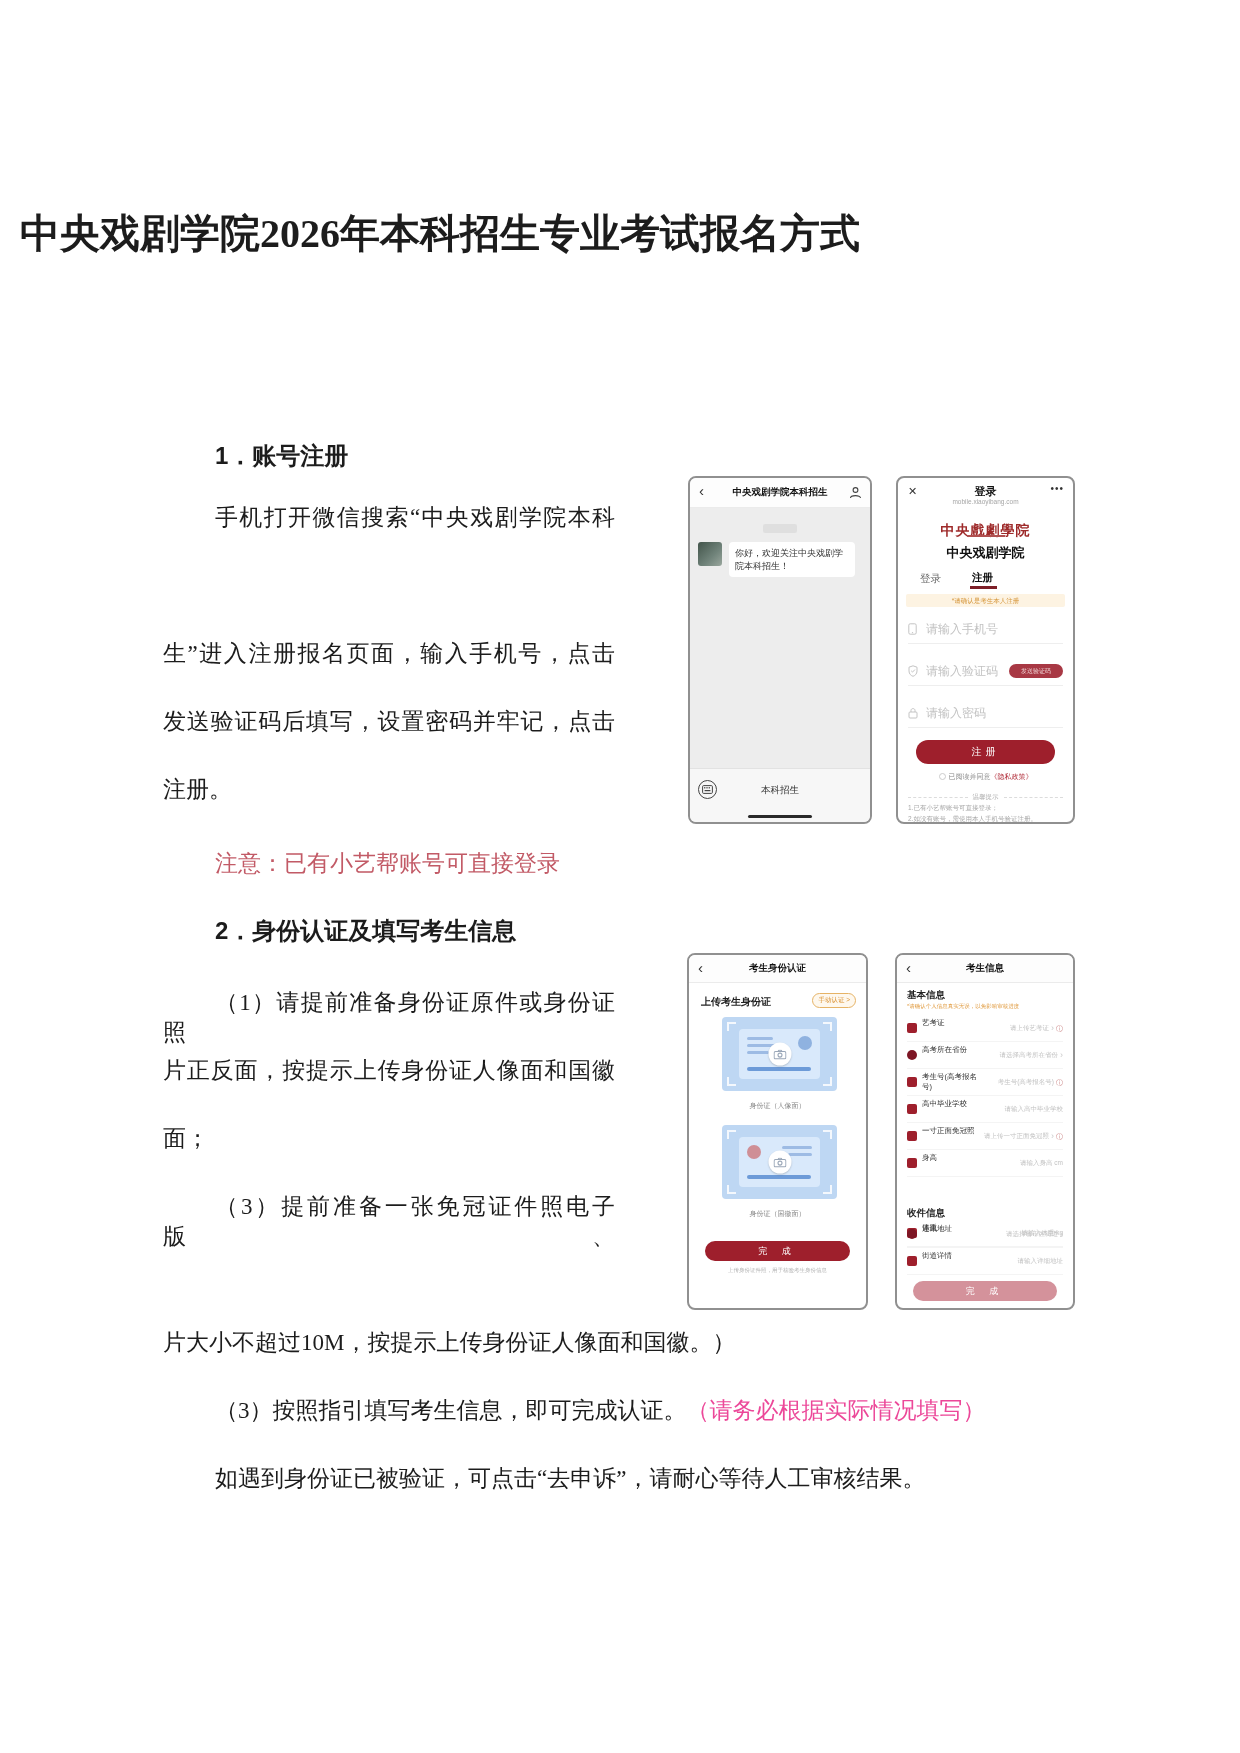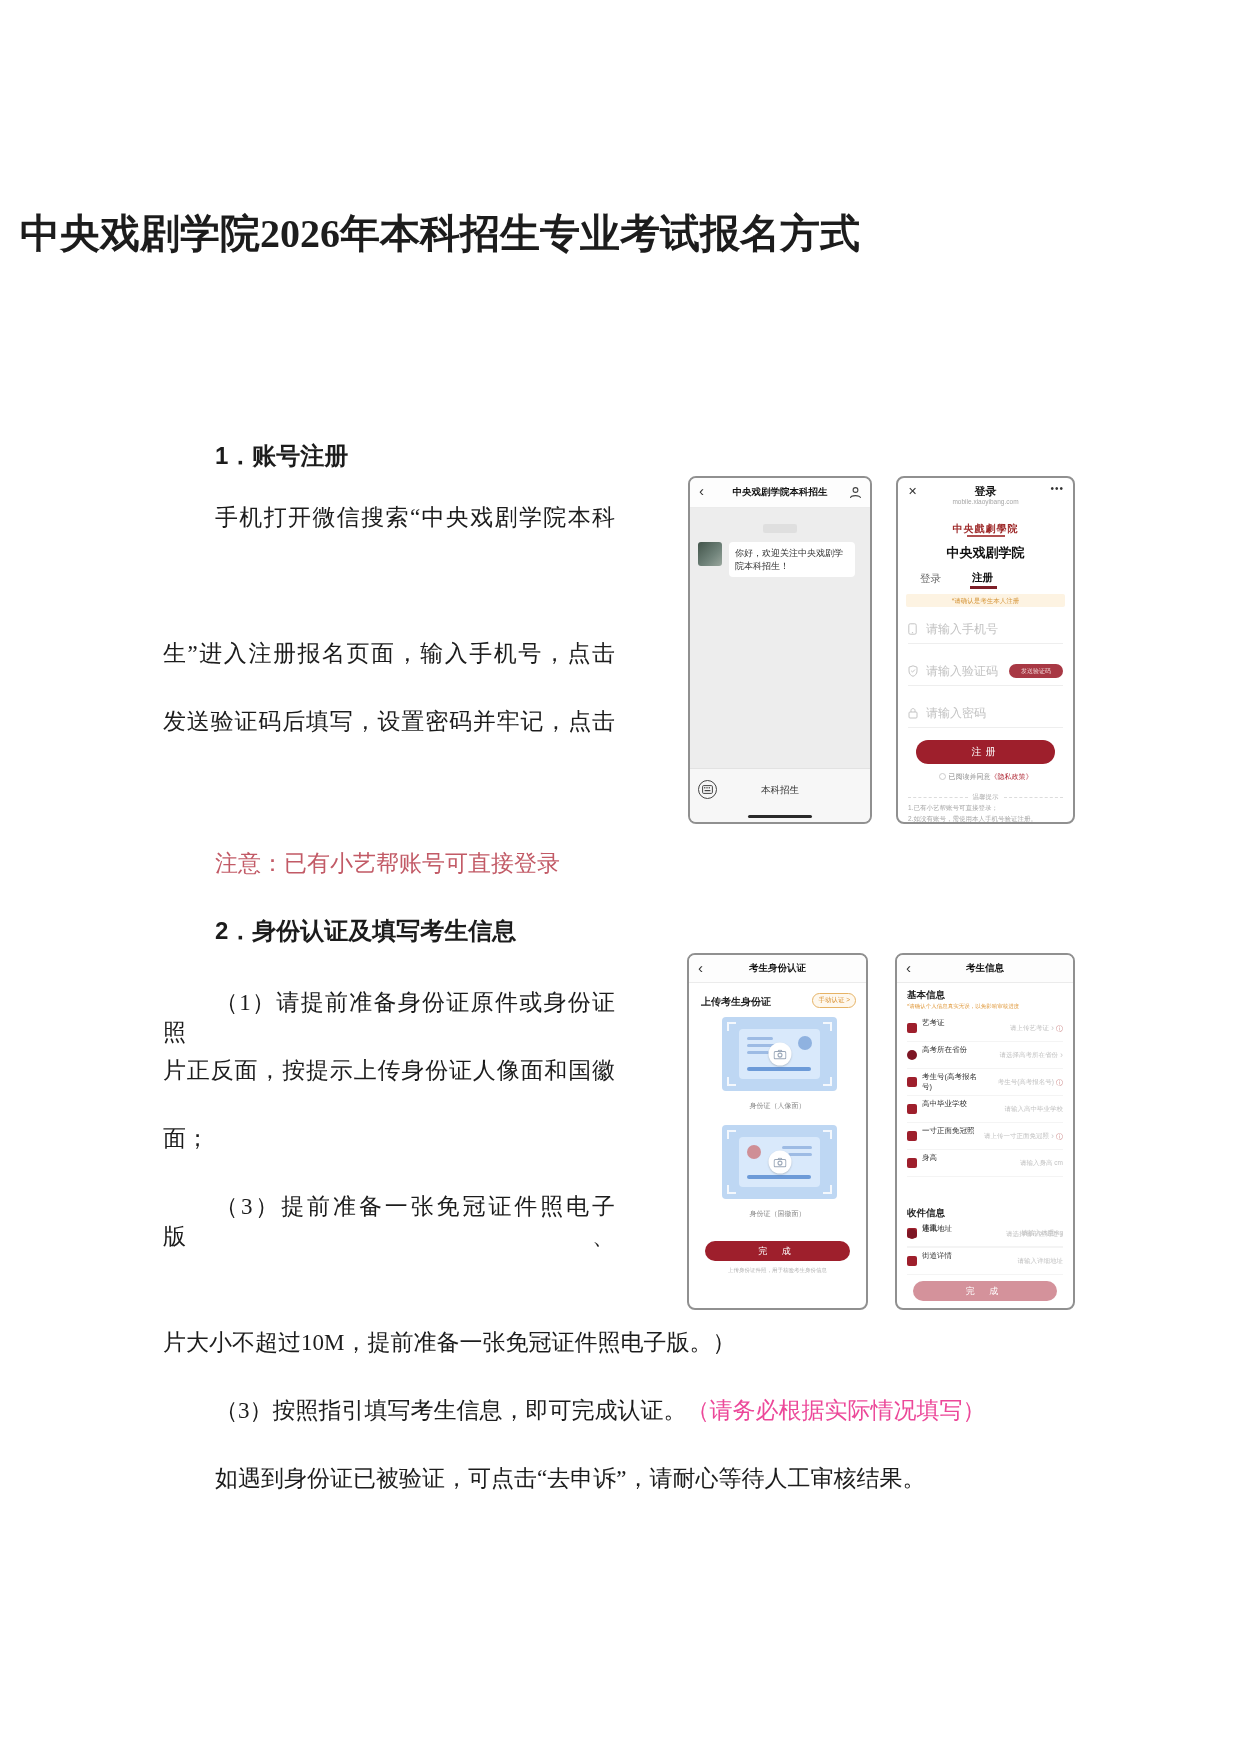--- a/index.html
+++ b/index.html
@@ -50,7 +50,7 @@
             font-weight:700;color:#111;}
   .rg-more{position:absolute;right:9px;top:5px;font-size:10px;letter-spacing:1px;color:#333;}
   .rg-url{position:absolute;left:0;right:0;top:20px;text-align:center;font-size:6.5px;color:#a6a6a6;}
-  .rg-logo{position:absolute;left:0;right:0;top:44px;text-align:center;font-size:10px;
+  .rg-logo{position:absolute;left:0;right:0;top:44px;text-align:center;font-size:14px;
            font-weight:700;color:#9e2a2a;letter-spacing:1px;}
   .rg-logoline{position:absolute;left:50%;top:57px;transform:translateX(-50%);
                width:38px;height:1.5px;background:#b05050;}

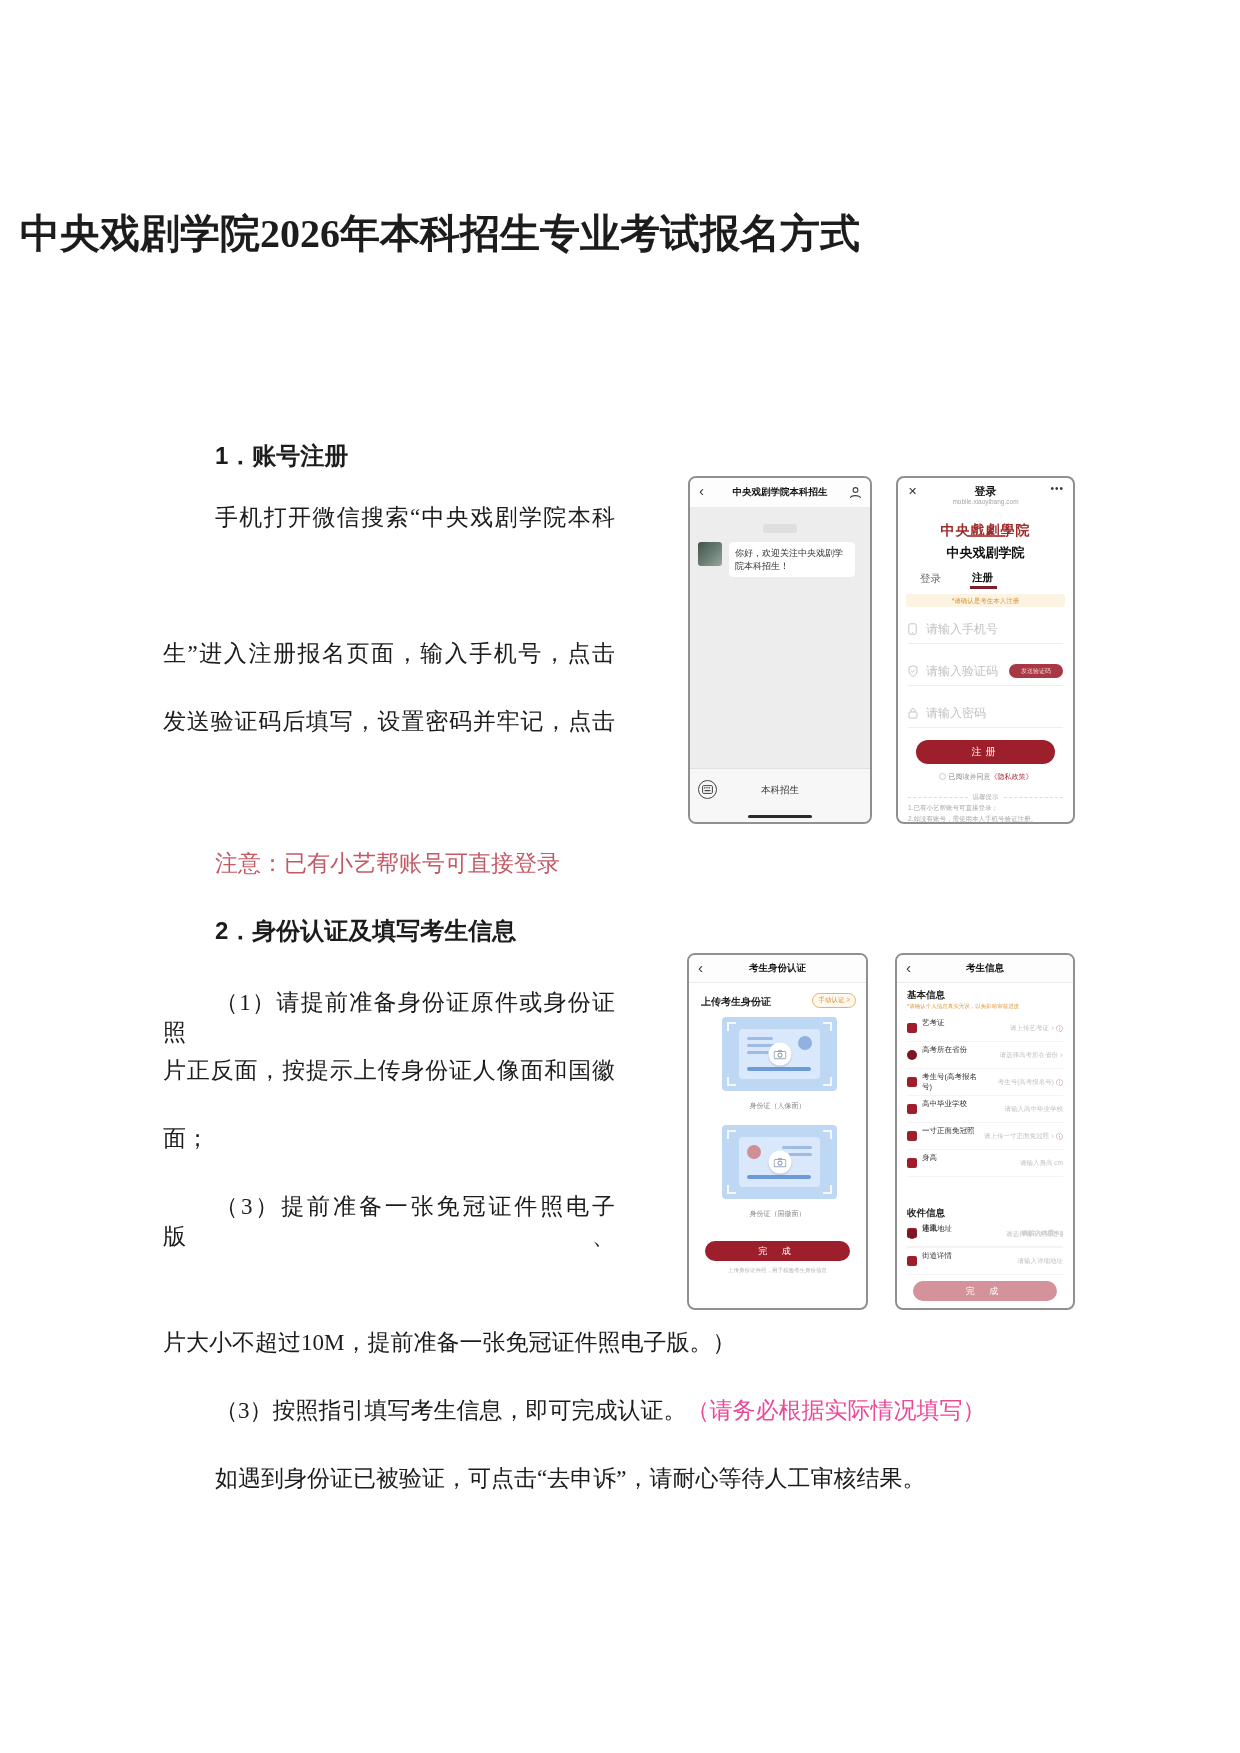--- a/index.html
+++ b/index.html
@@ -131,6 +131,7 @@
   <div class="bline just ind" style="top:503px;">手机打开微信搜索“中央戏剧学院本科</div>
   <div class="bline just" style="top:639px;">生”进入注册报名页面，输入手机号，点击</div>
   <div class="bline just" style="top:707px;">发送验证码后填写，设置密码并牢记，点击</div>
+  <div class="bline" style="top:775px;">注册。</div>
 
   <div class="rednote" style="top:848px;">注意：已有小艺帮账号可直接登录</div>
 

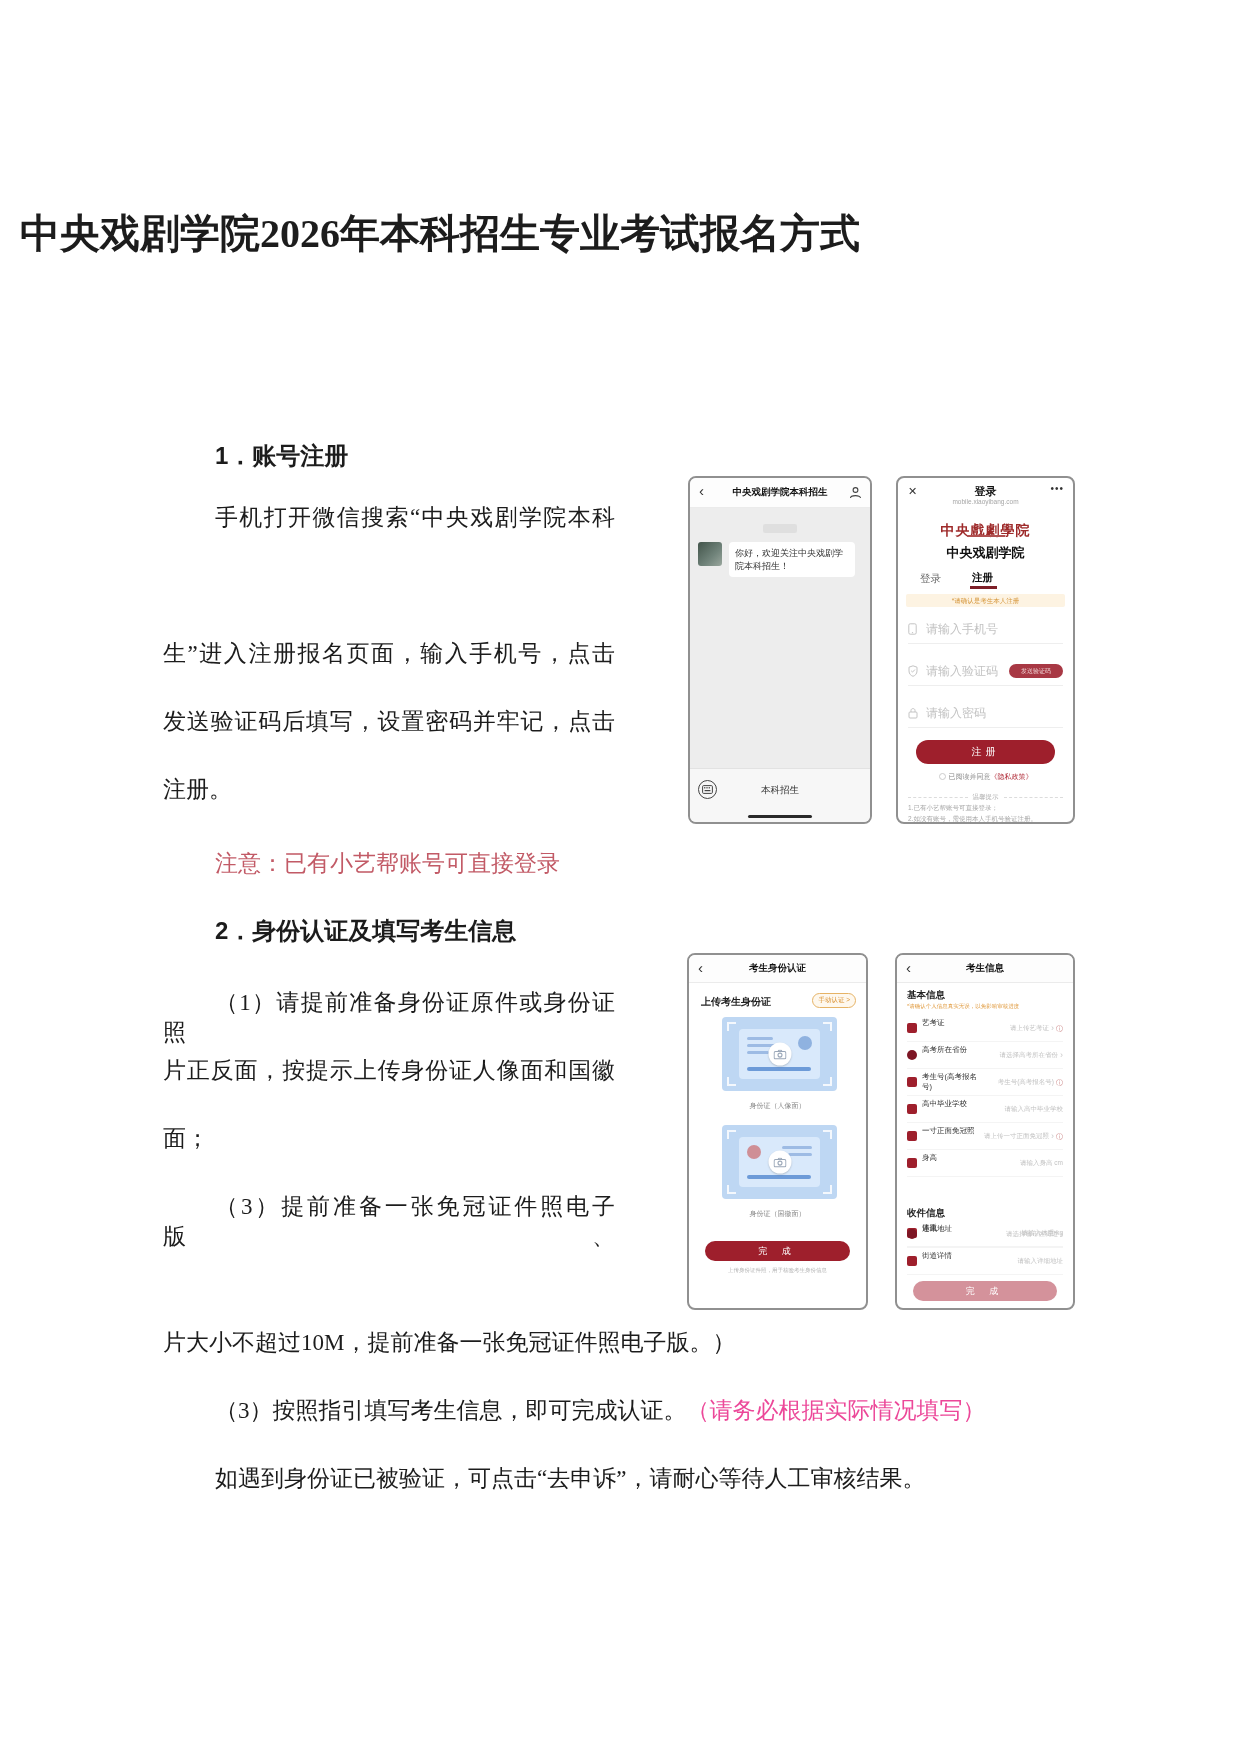--- a/index.html
+++ b/index.html
@@ -142,7 +142,7 @@
   <div class="bline" style="top:1124px;">面；</div>
 
   <div class="bline just ind" style="top:1192px;">（3）提前准备一张免冠证件照电子版、</div>
-  <div class="bline plain" style="top:1328px;">片大小不超过10M，提前准备一张免冠证件照电子版。）</div>
+  <div class="bline plain" style="top:1328px;">片大小不超过10M，按提示上传身份证人像面和国徽。）</div>
 
   <div class="bline plain ind" style="top:1396px;width:1000px;"><span>（3）按照指引填写考生信息，即可完成认证。</span><span class="redspan">（请务必根据实际情况填写）</span></div>
 

